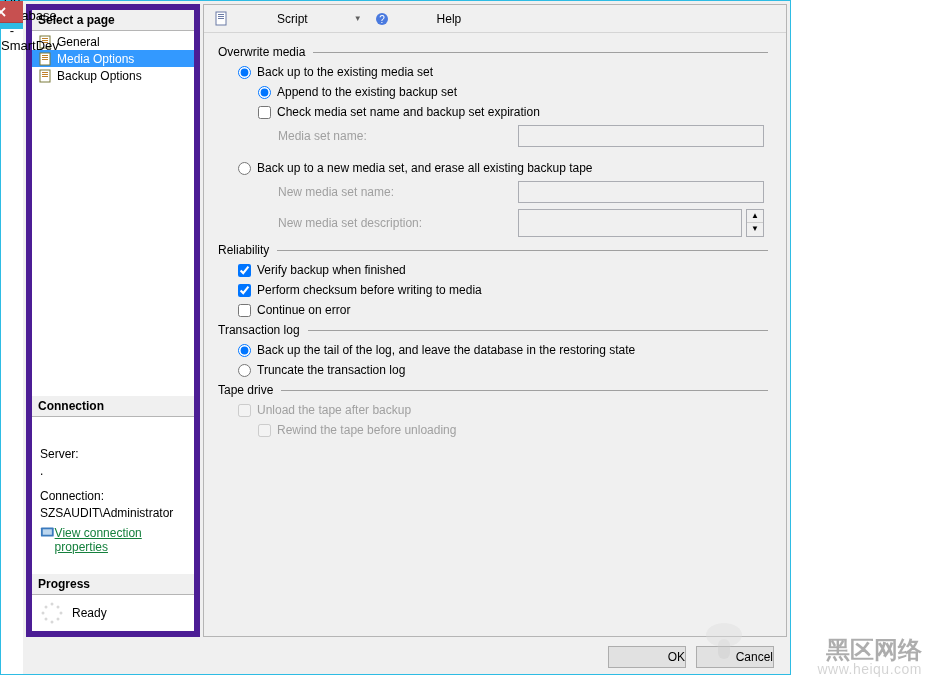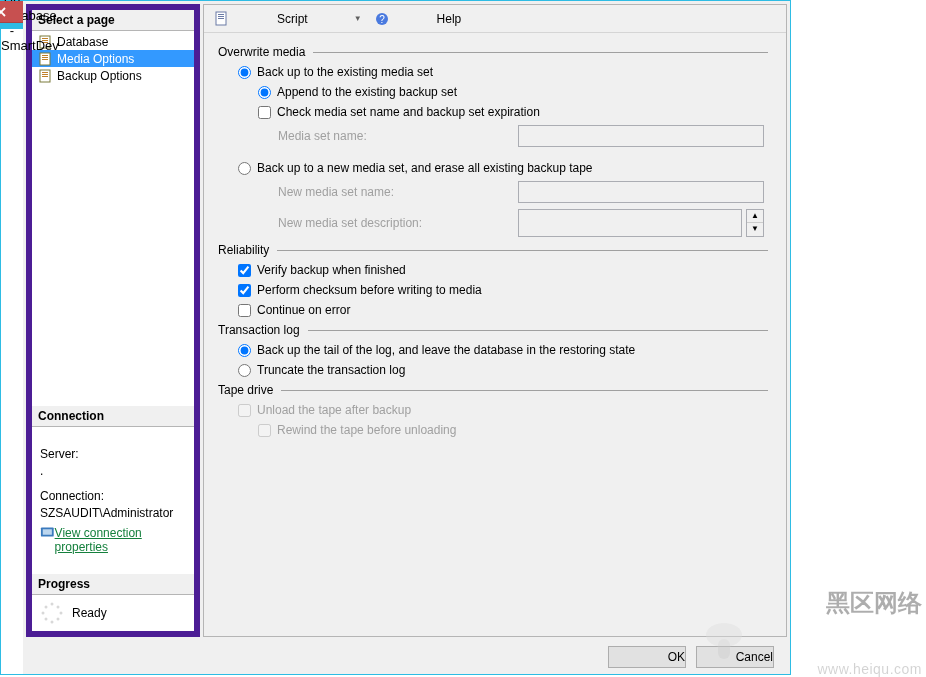--- a/index.html
+++ b/index.html
@@ -303,7 +303,7 @@
                 <rect x="4" y="6" width="6" height="1" fill="#c08028"></rect>
                 <rect x="4" y="8" width="6" height="1" fill="#c08028"></rect>
               </svg>
-            <span>Database</span>
+            <span>General</span>
           </div>
           <div class="page-item selected">
             <svg class="page-icon" viewBox="0 0 16 16">

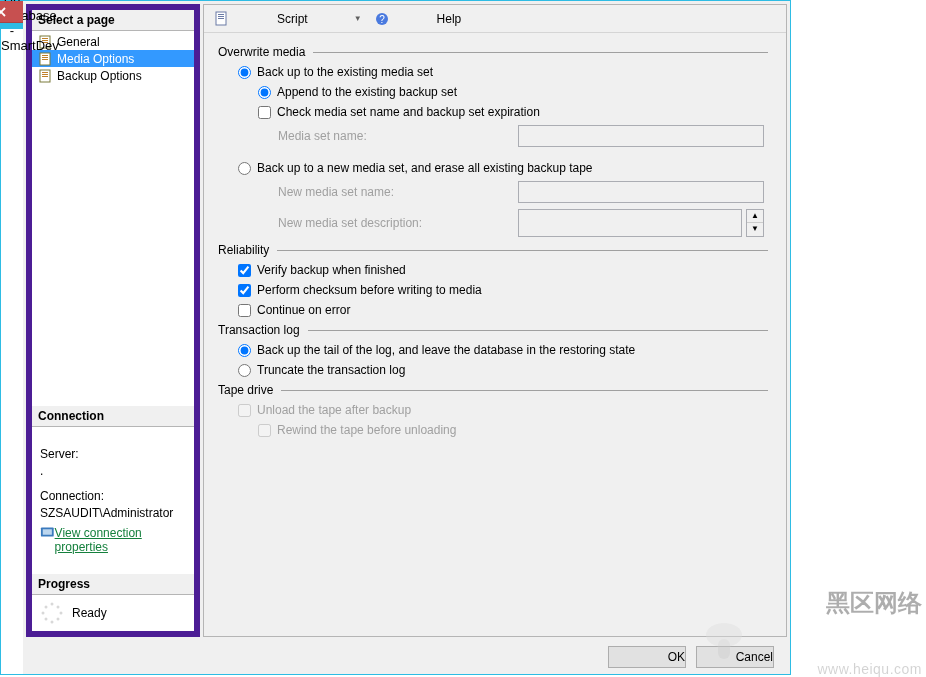--- a/index.html
+++ b/index.html
@@ -104,6 +104,7 @@
 .conn-body {
   padding: 20px 8px;
   font-size: 12px;
+  margin-top: 10px;
 }
 .conn-row { margin-bottom: 3px; }
 .conn-link {

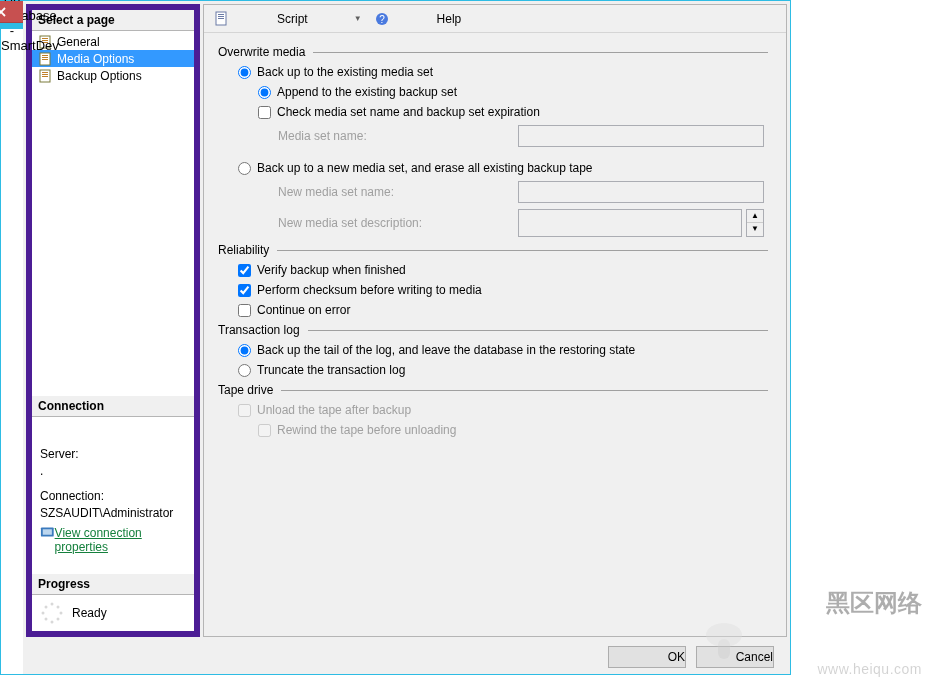--- a/index.html
+++ b/index.html
@@ -251,7 +251,7 @@
   text-align: right;
   line-height: 1.05;
 }
-.watermark .sub { font-size: 14px; font-weight: normal; letter-spacing: 0.5px; opacity: 0.55; margin-top: 47px; }
+.watermark .sub { font-size: 14px; font-weight: normal; letter-spacing: 0.5px; opacity: 0.55; }
 .mushroom {
   position: absolute;
   right: 178px;

